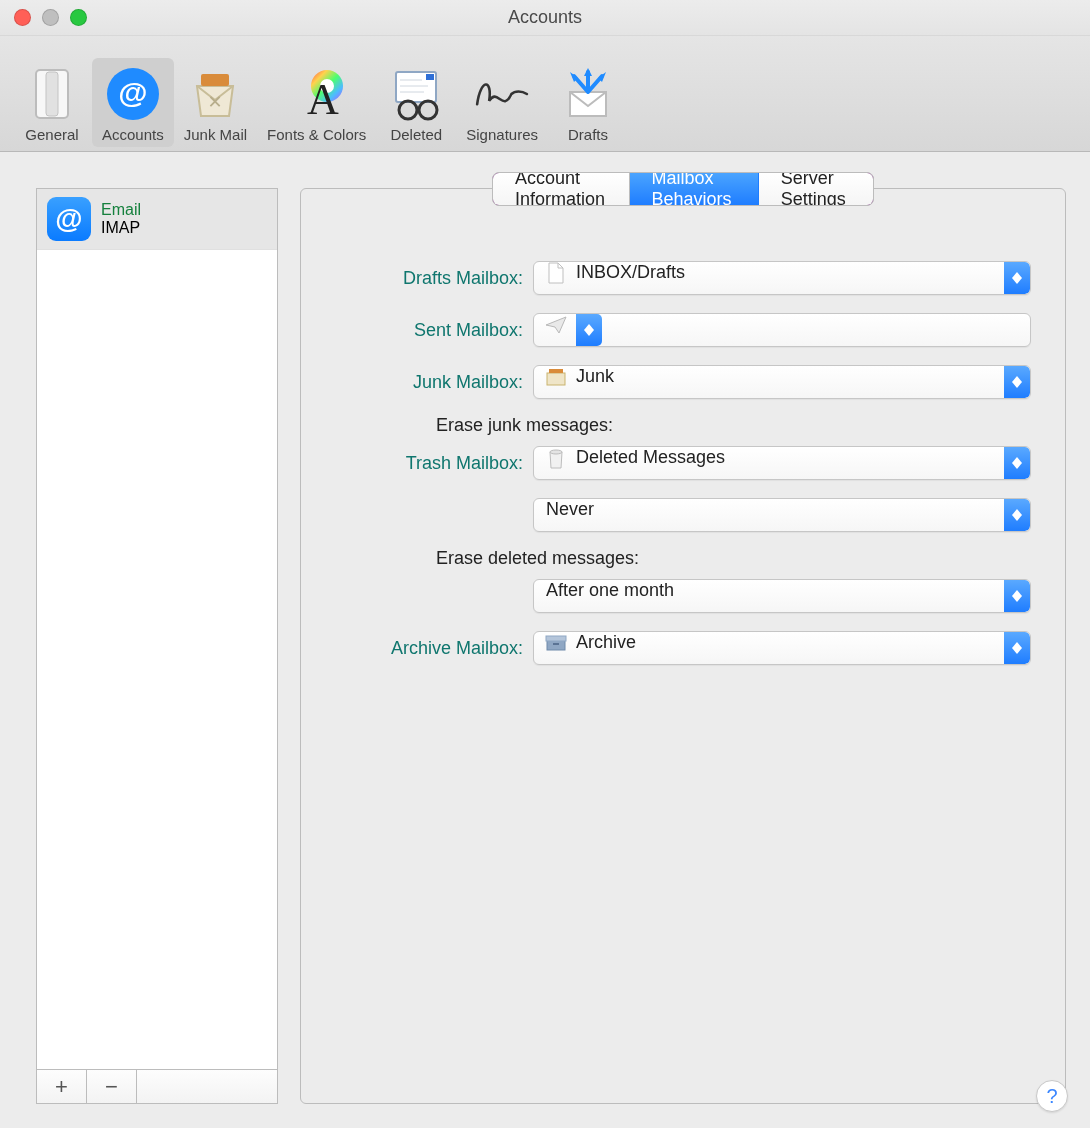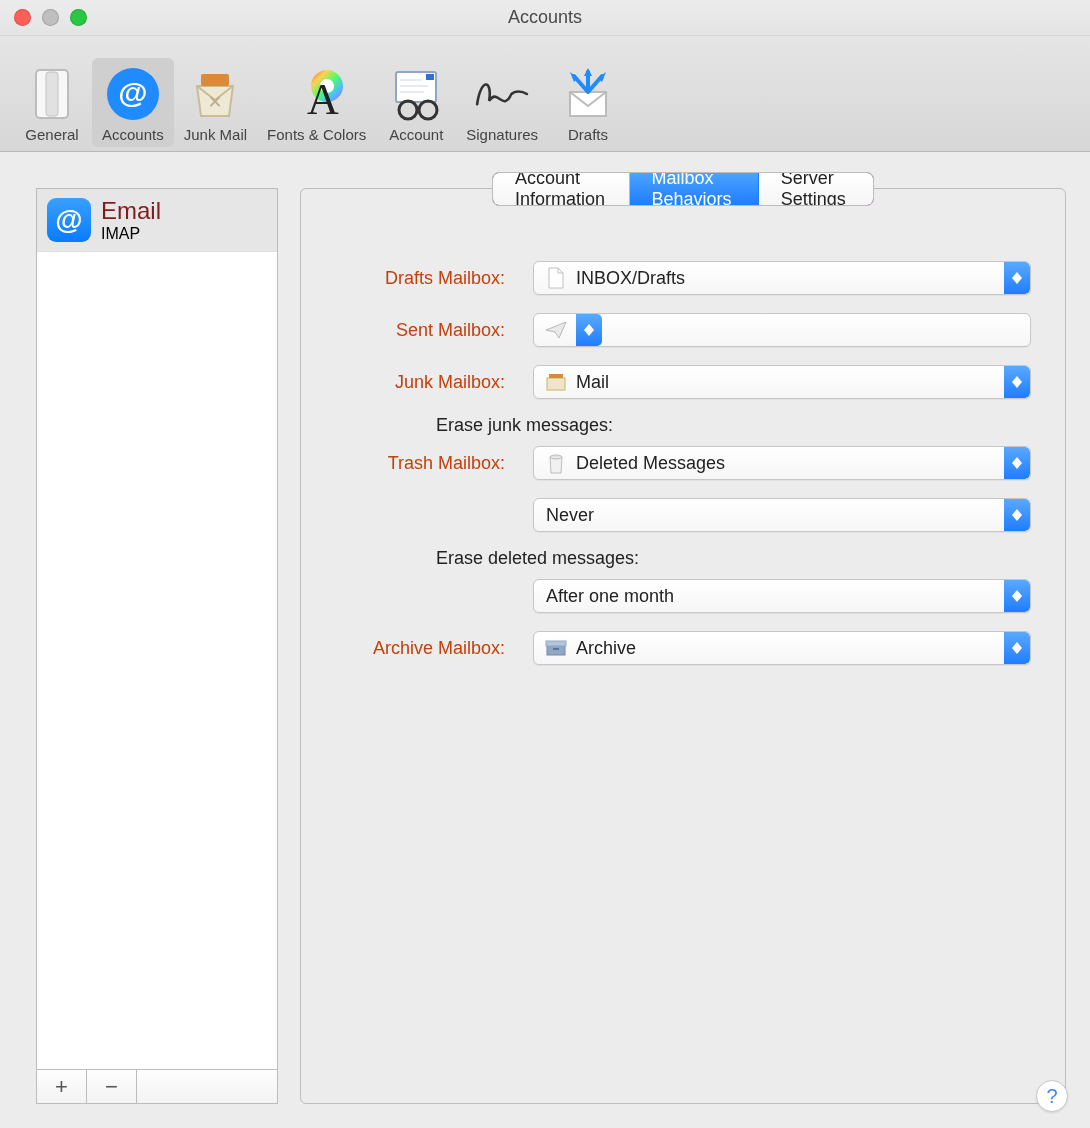--- a/index.html
+++ b/index.html
@@ -296,7 +296,7 @@
         <line x1="29" y1="44" x2="31" y2="44" stroke="#333" stroke-width="3"></line>
       </svg>
     </div>
-    <div class="tlabel">Account</div>
+    <div class="tlabel">Deleted</div>
   </div>
 
 

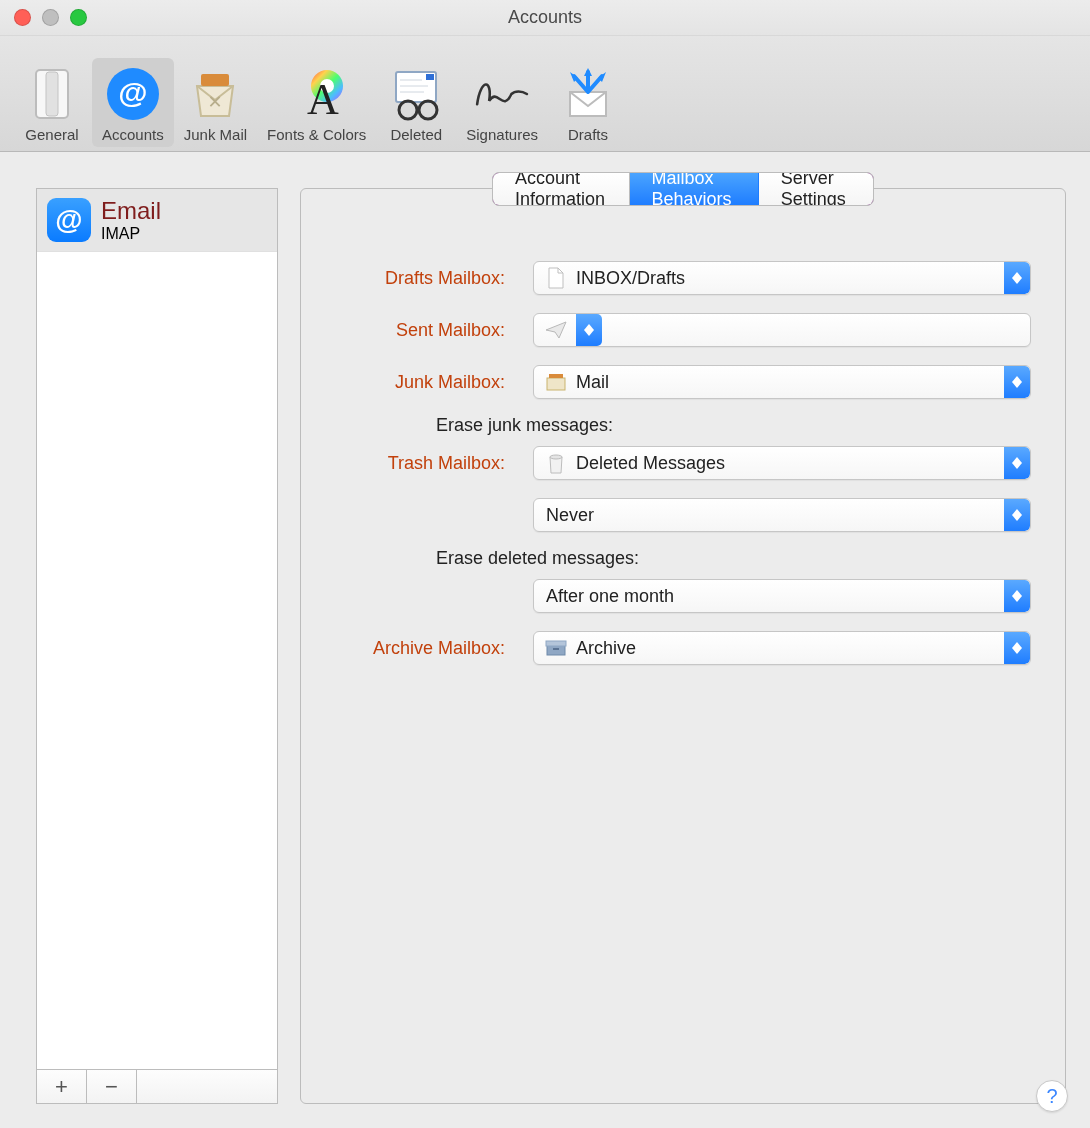--- a/index.html
+++ b/index.html
@@ -92,7 +92,7 @@
     display: flex; align-items: center; justify-content: center;
     color: #fff; font-size: 28px; font-weight: 600;
   }
-  .acct-text .name { font-size: 24px; color: #7f1d1d; }
+  .acct-text .name { font-size: 16px; color: #15803d; }
   .acct-text .type { font-size: 16px; color: #000000; }
 
   .sidebar-buttons {

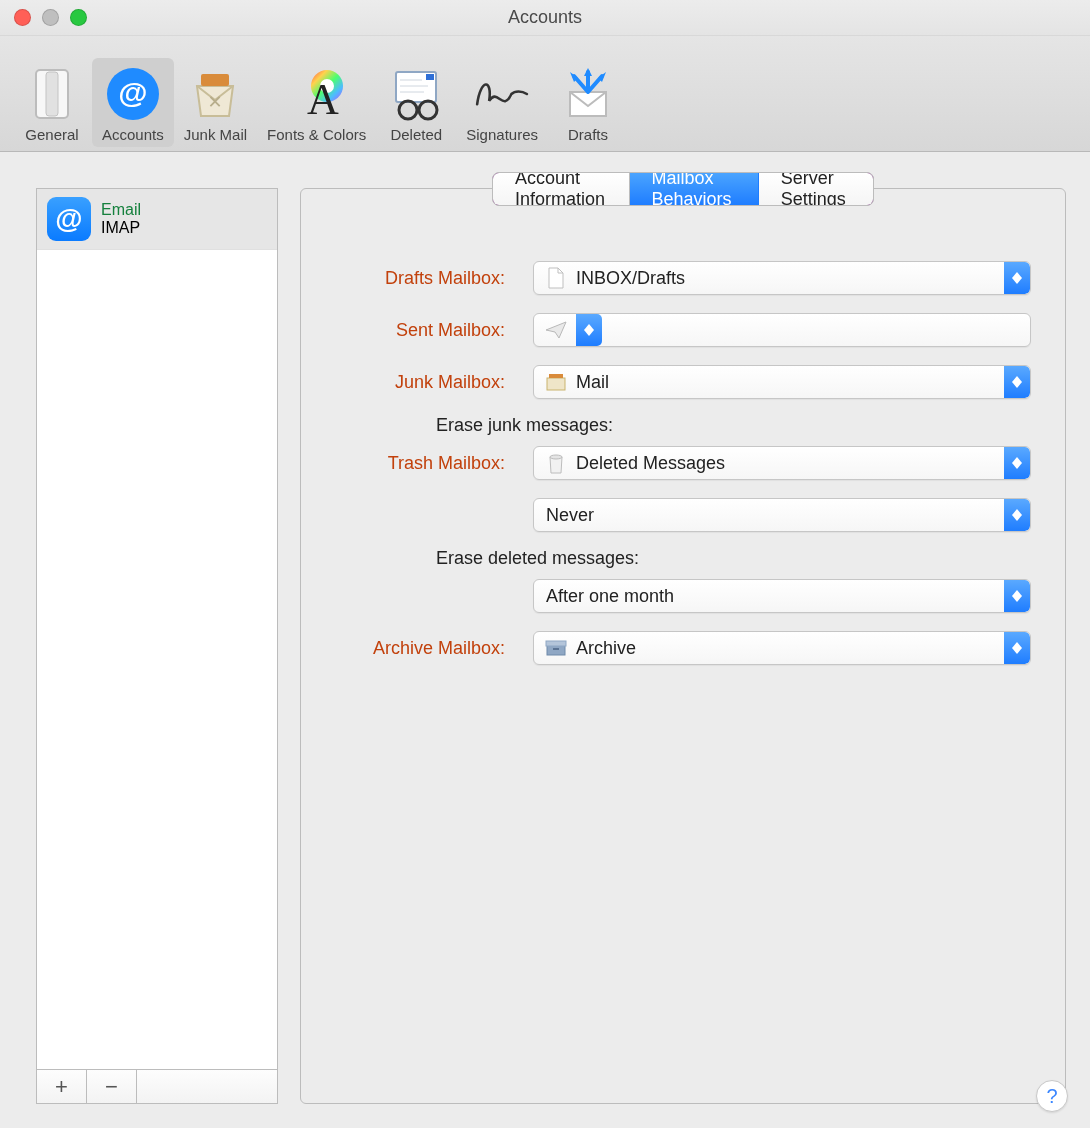--- a/index.html
+++ b/index.html
@@ -158,9 +158,9 @@
   .lbl {
     width: 214px;
     text-align: right;
-    padding-right: 28px;
+    padding-right: 10px;
     font-size: 18px;
-    color: #c2410c;
+    color: #0f766e;
   }
   .sublabel {
     font-size: 18px;

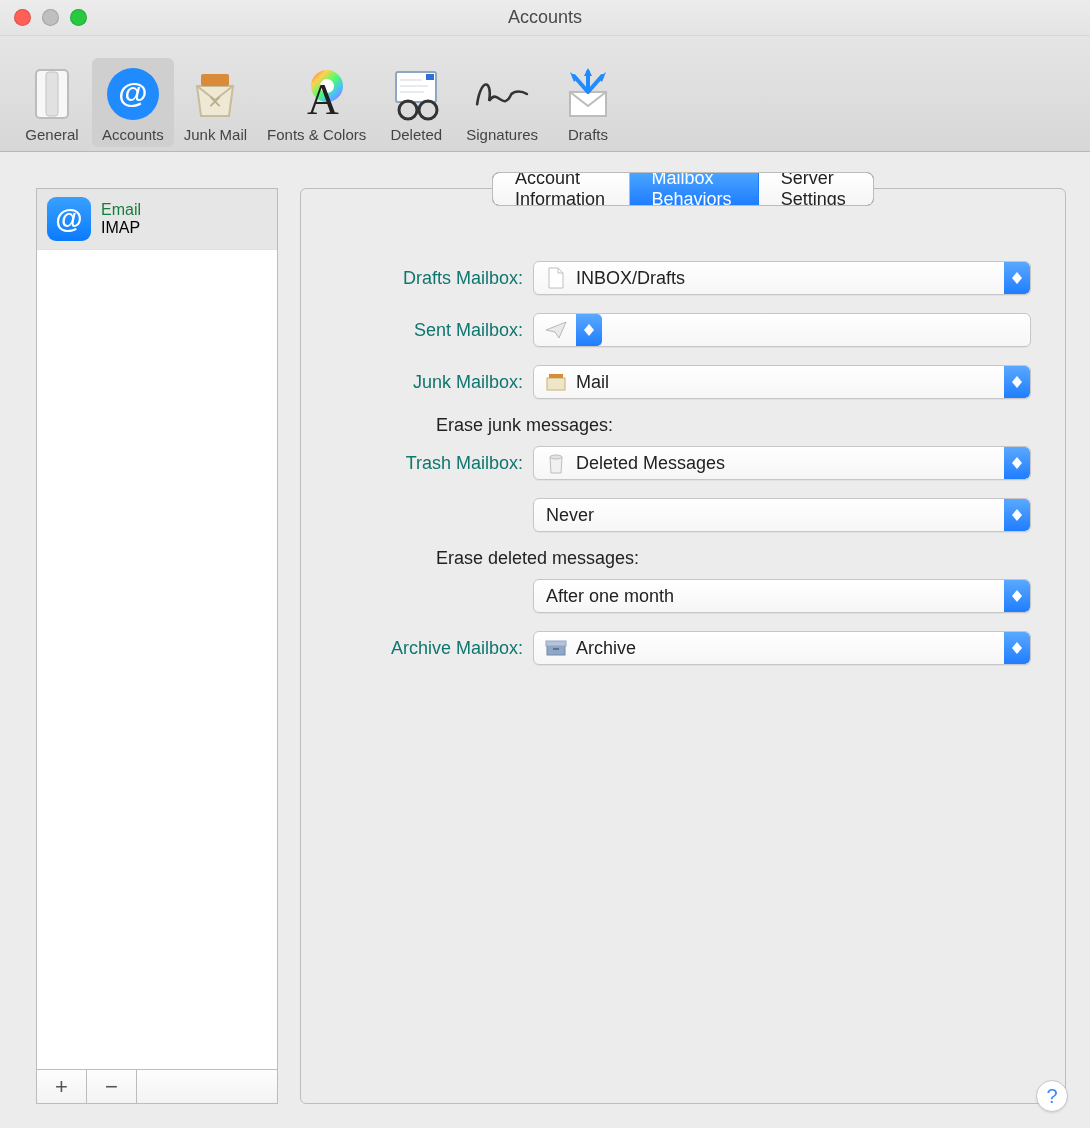--- a/index.html
+++ b/index.html
@@ -177,7 +177,6 @@
     border: 1px solid #c6c6c6;
     border-radius: 6px;
     display: flex;
-    align-items: center;
     overflow: hidden;
     box-shadow: 0 1px 1px rgba(0,0,0,.05);
   }

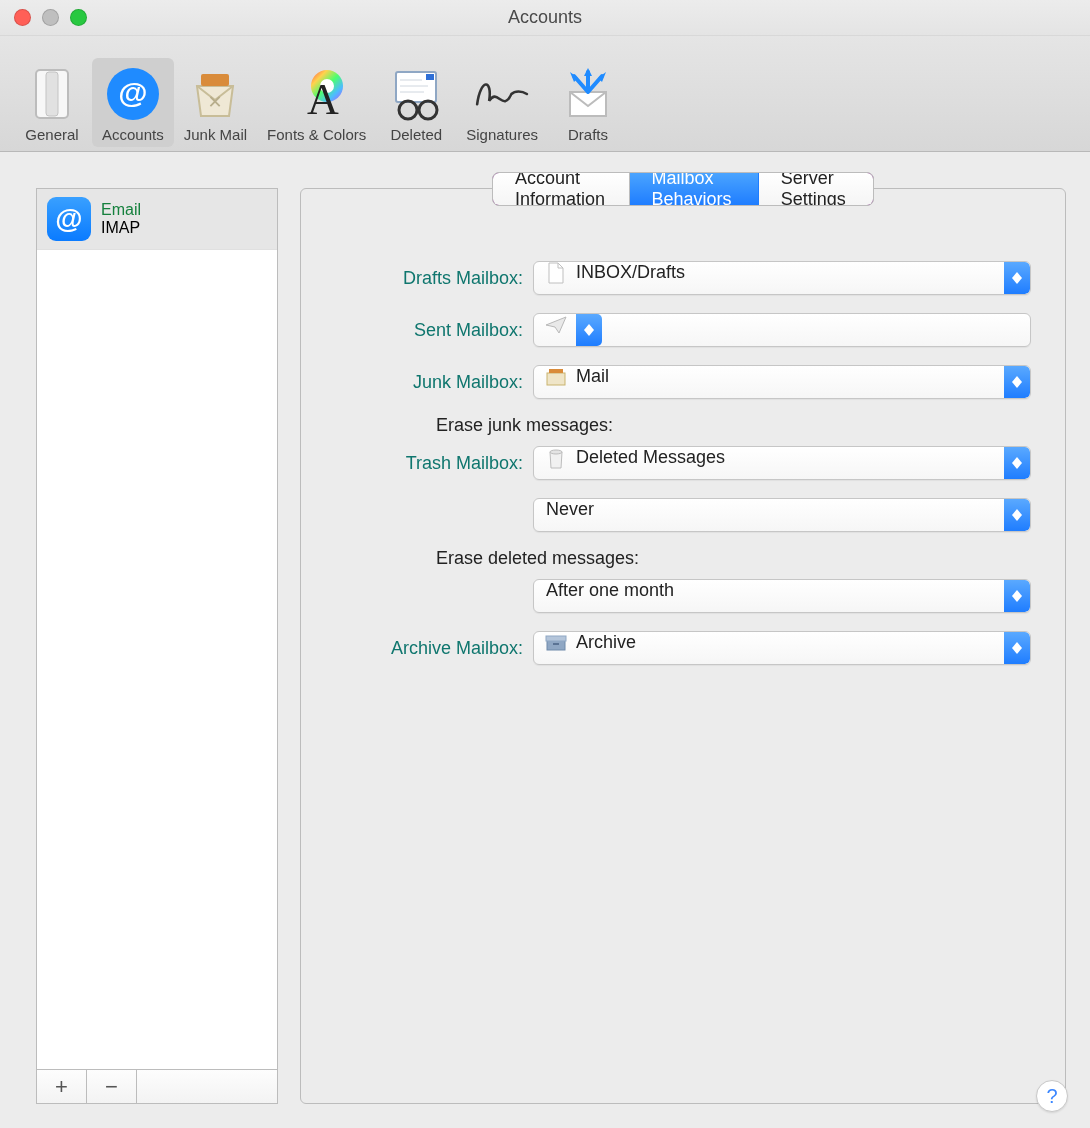--- a/index.html
+++ b/index.html
@@ -402,7 +402,7 @@
                 <rect x="4" y="2" width="14" height="4" fill="#d98b3a"></rect>
               </svg>
           </span>
-          <span class="val">Mail</span>
+          <span class="val">Junk</span>
           <span class="arrows">
             <svg width="10" height="6">
                 <polygon points="5,0 10,6 0,6" fill="#fff"></polygon>

